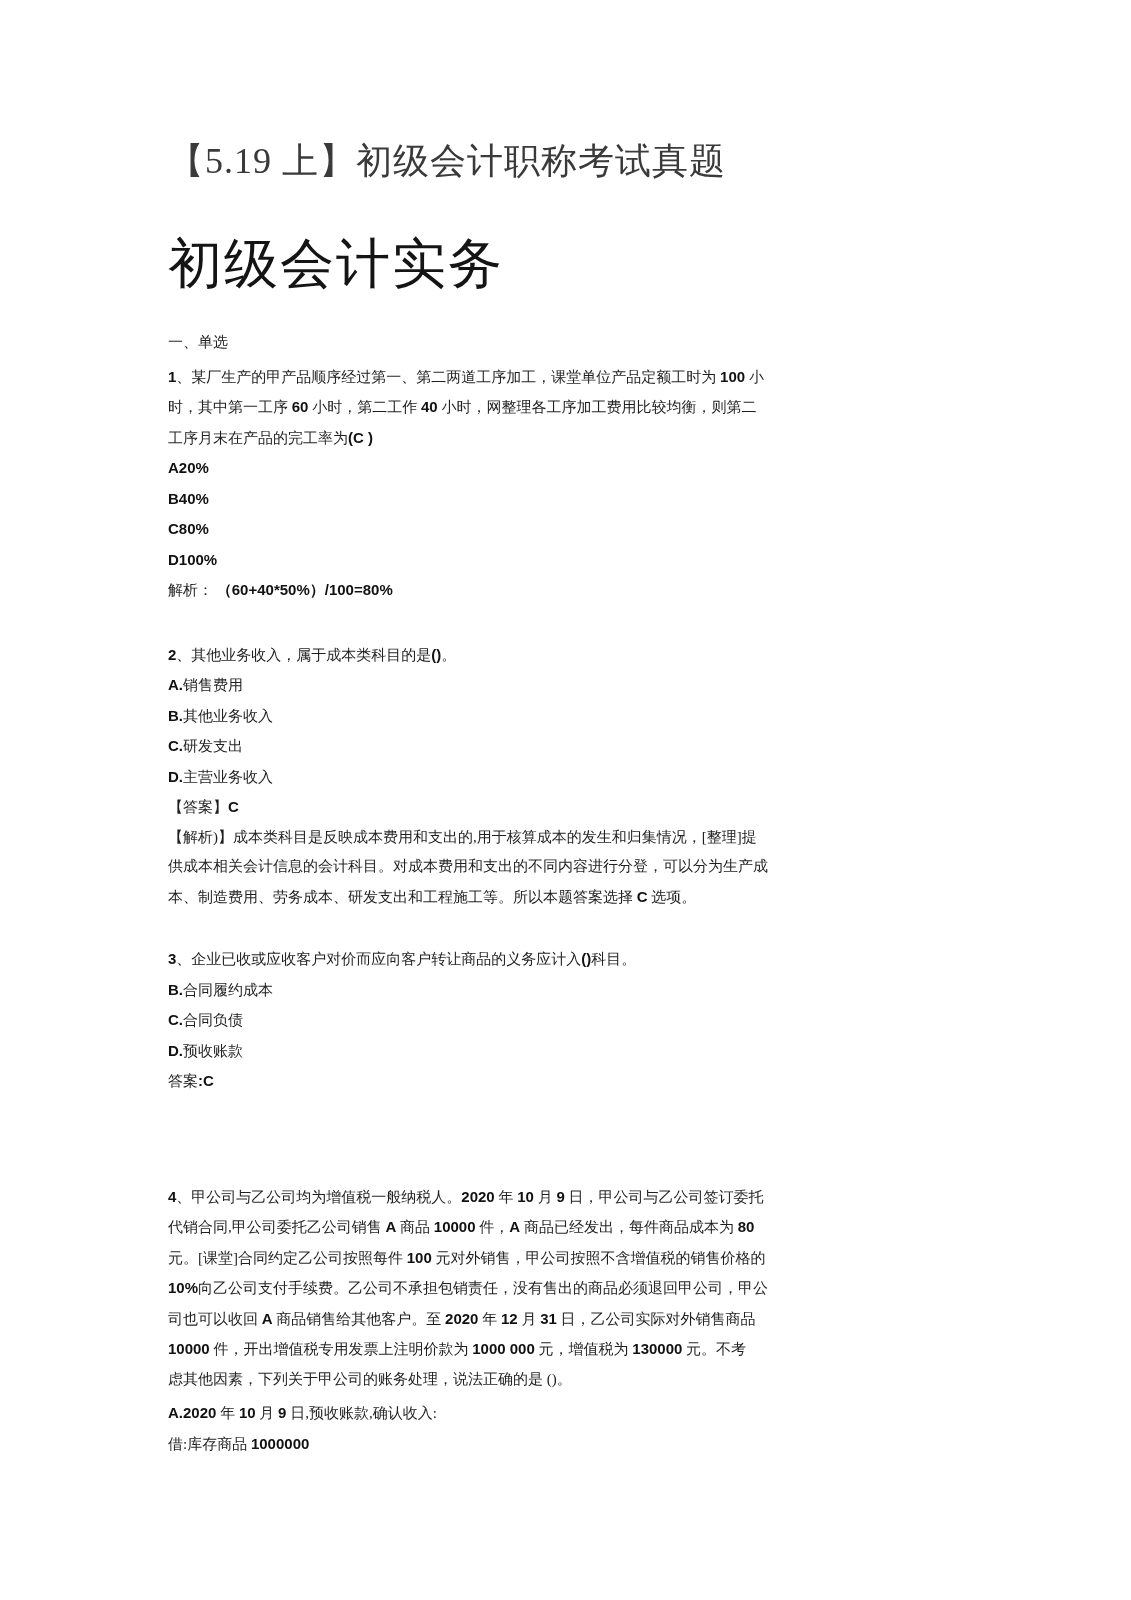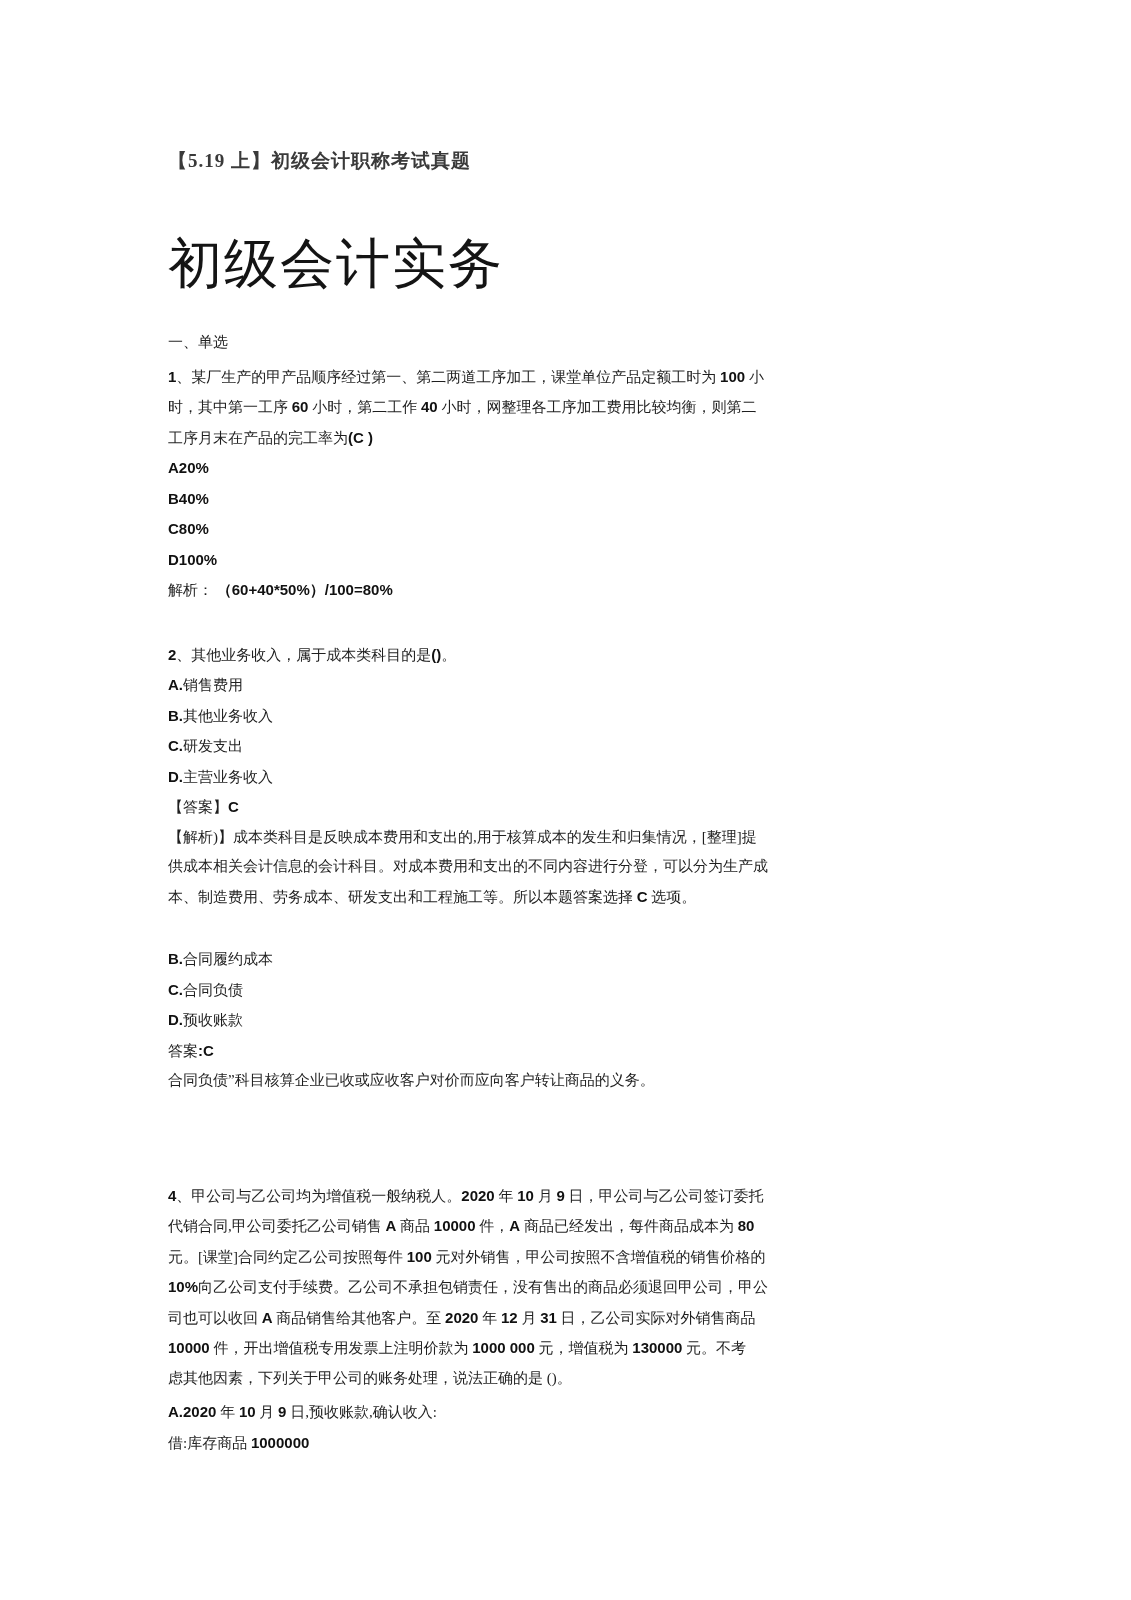--- a/index.html
+++ b/index.html
@@ -23,11 +23,10 @@
   }
   .doc-header {
     padding-top: 140px;
-    font-size: 19px;
+    font-size: 36px;
     line-height: 42px;
     color: #3a3a3a;
     letter-spacing: 1px;
-    font-weight: bold;
   }
   .doc-title {
     margin-top: 52px;

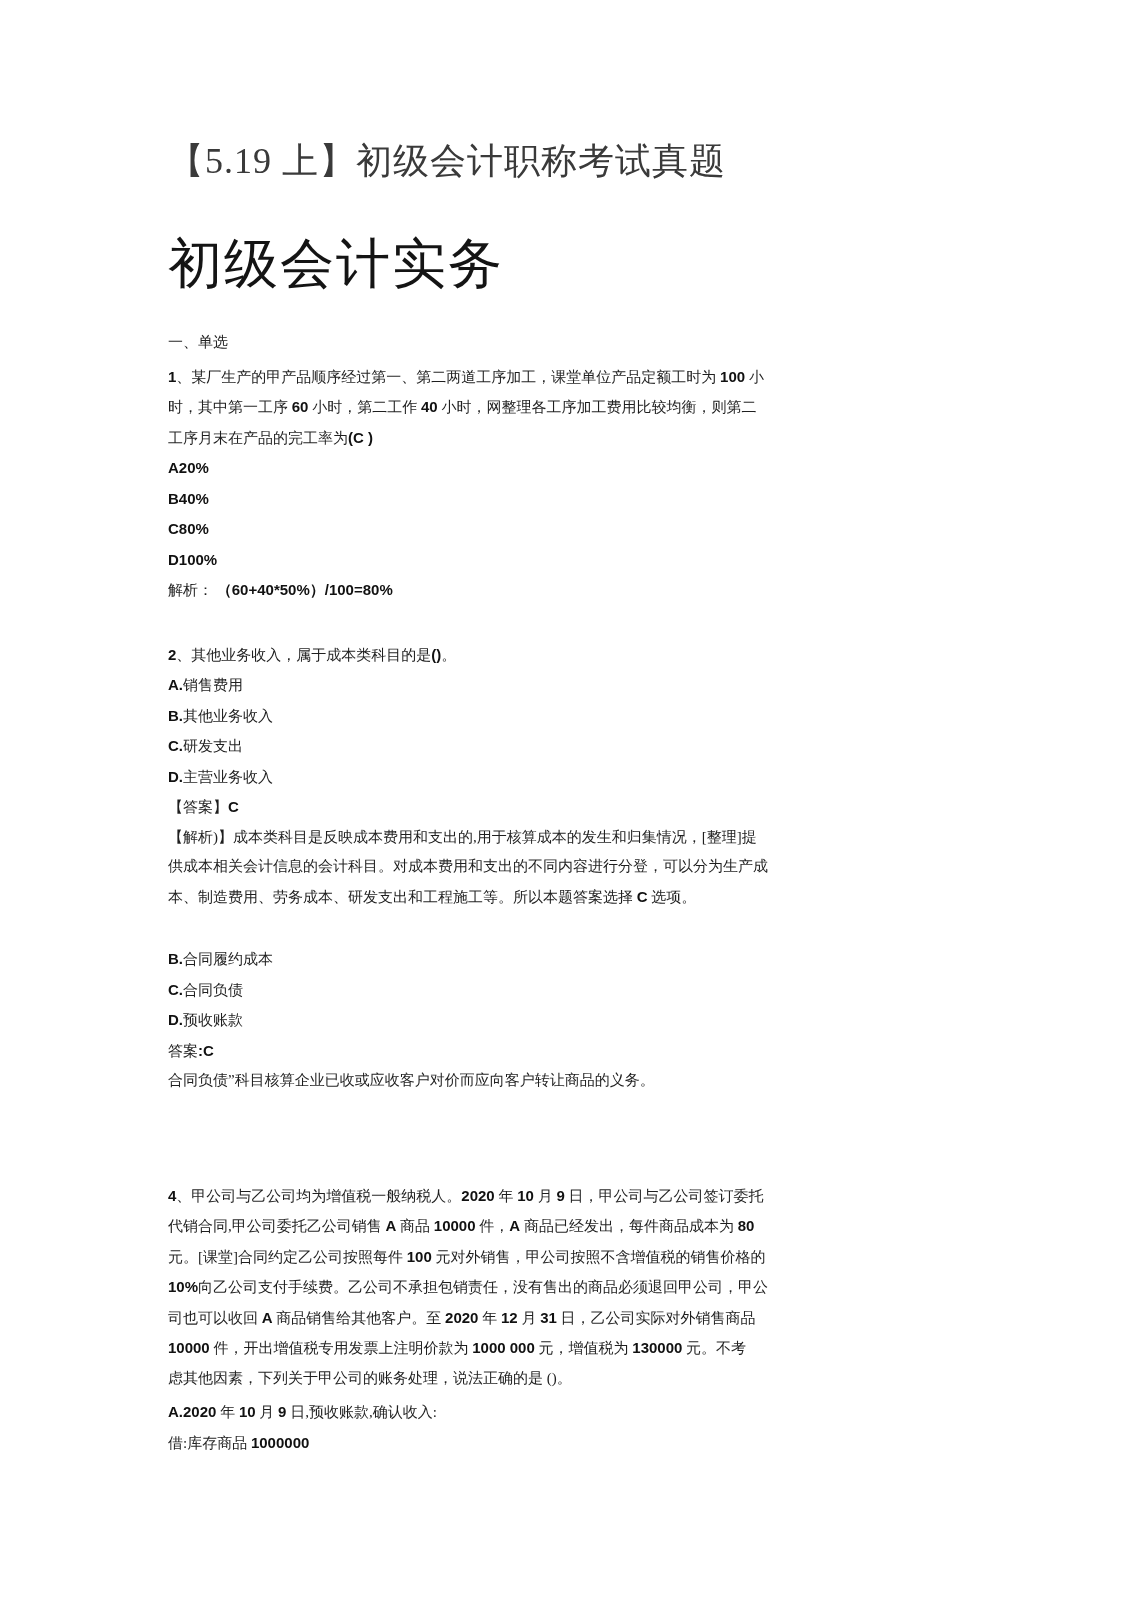--- a/index.html
+++ b/index.html
@@ -90,6 +90,7 @@
   </div>
 
   <div class="block-q3">
+    <div class="line"><span class="b">3</span><span>、企业已收或应收客户对价而应向客户转让商品的义务应计入</span><span class="b">()</span><span>科目。</span></div>
     <div class="line"><span class="b">B.</span><span>合同履约成本</span></div>
     <div class="line"><span class="b">C.</span><span>合同负债</span></div>
     <div class="line"><span class="b">D.</span><span>预收账款</span></div>

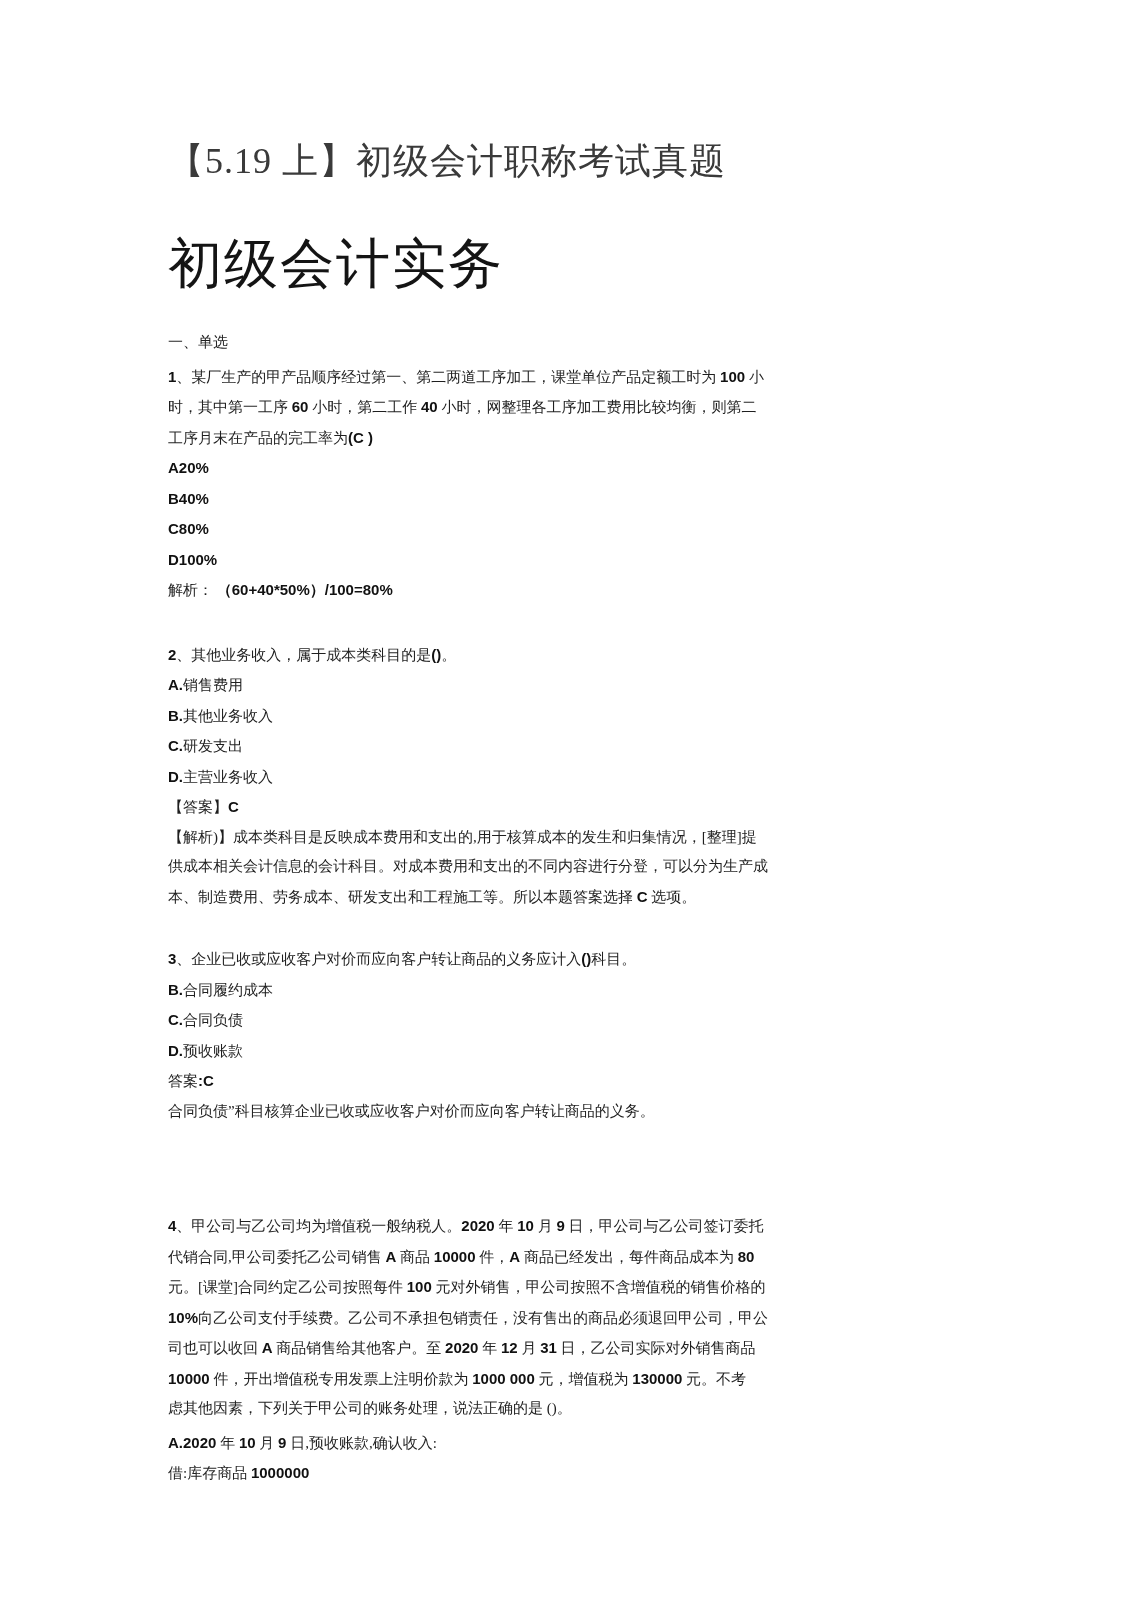--- a/index.html
+++ b/index.html
@@ -95,7 +95,6 @@
     <div class="line"><span class="b">C.</span><span>合同负债</span></div>
     <div class="line"><span class="b">D.</span><span>预收账款</span></div>
     <div class="line"><span>答案</span><span class="b">:C</span></div>
-    <div class="line"><span>合同负债”科目核算企业已收或应收客户对价而应向客户转让商品的义务。</span></div>
   </div>
 
   <div class="block-q4">

